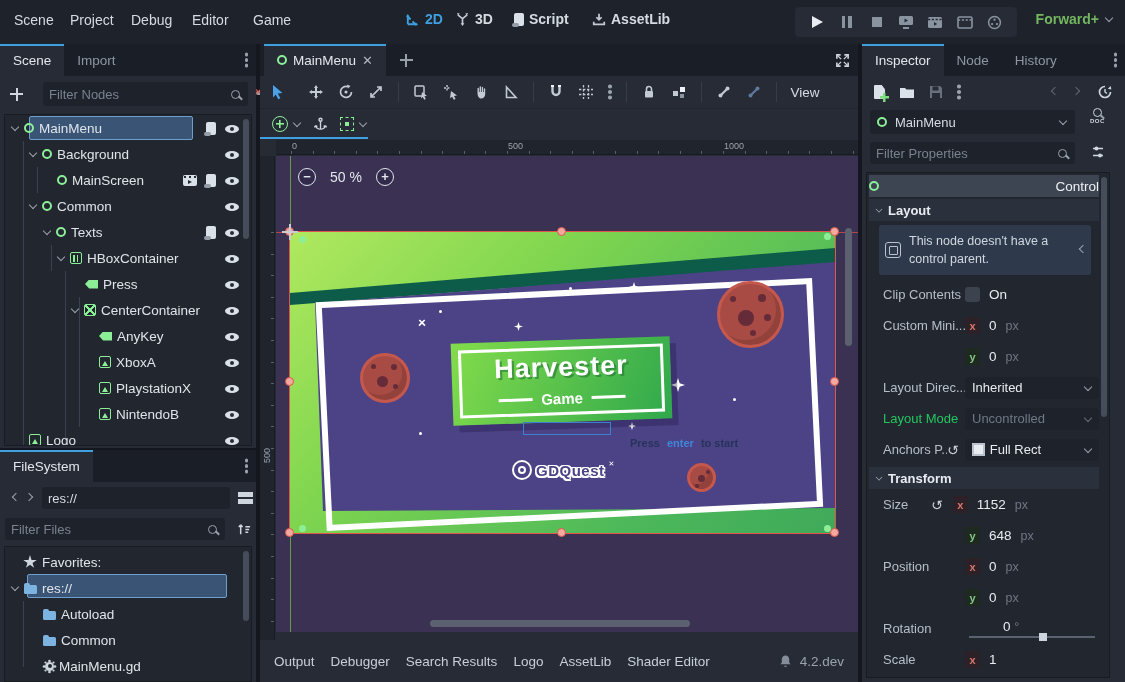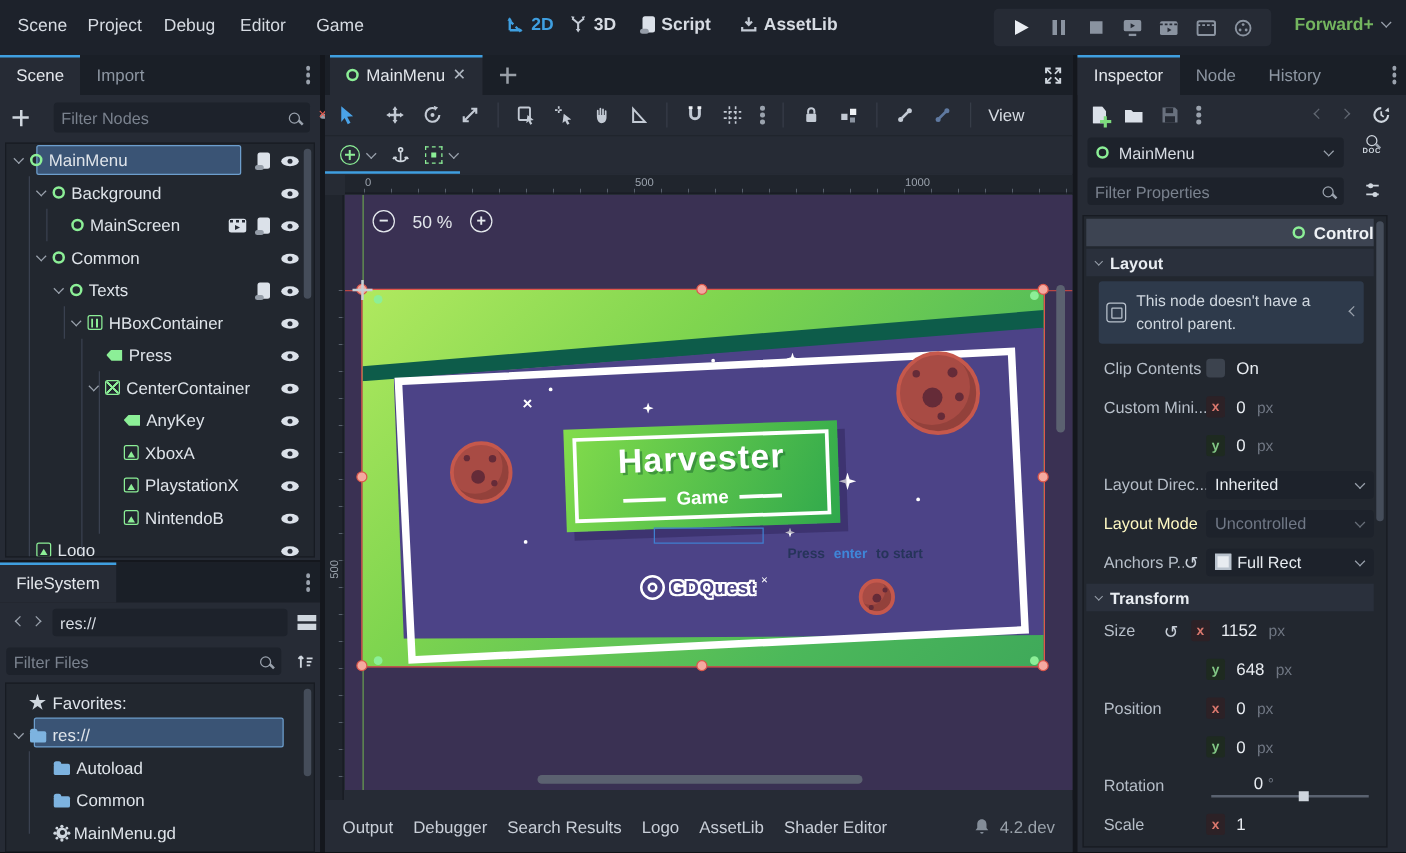--- a/index.html
+++ b/index.html
@@ -145,7 +145,7 @@
   #filterprops{position:absolute;left:8px;top:98px;width:205px;height:22px}
   #tunebtn{position:absolute;left:228px;top:100px}
   #inspcontent{position:absolute;left:4px;top:128px;width:244px;height:506px;background:var(--bg3);border:1px solid #171b22;overflow:hidden}
-  #classhdr{position:absolute;left:2px;top:2px;right:10px;height:22px;background:#3d4452;display:flex;align-items:center;justify-content:flex-end;gap:7px;font-weight:bold;color:#eef1f5;font-size:13.5px}
+  #classhdr{position:absolute;left:2px;top:2px;right:10px;height:22px;background:#3d4452;display:flex;align-items:center;justify-content:space-between;gap:7px;font-weight:normal;color:#eef1f5;font-size:13.5px}
   .cat{position:absolute;left:2px;right:10px;height:22px;display:flex;align-items:center;gap:5px;padding-left:6px;background:#2a303c;font-weight:bold;color:#e8ecf1;font-size:13px}
   .cat .chev{transform:scale(.8)}
   #warnbox{position:absolute;left:12px;top:52px;width:212px;height:50px;background:#2e3a4b;border-radius:3px;display:flex;align-items:center;gap:8px;padding:0 6px}

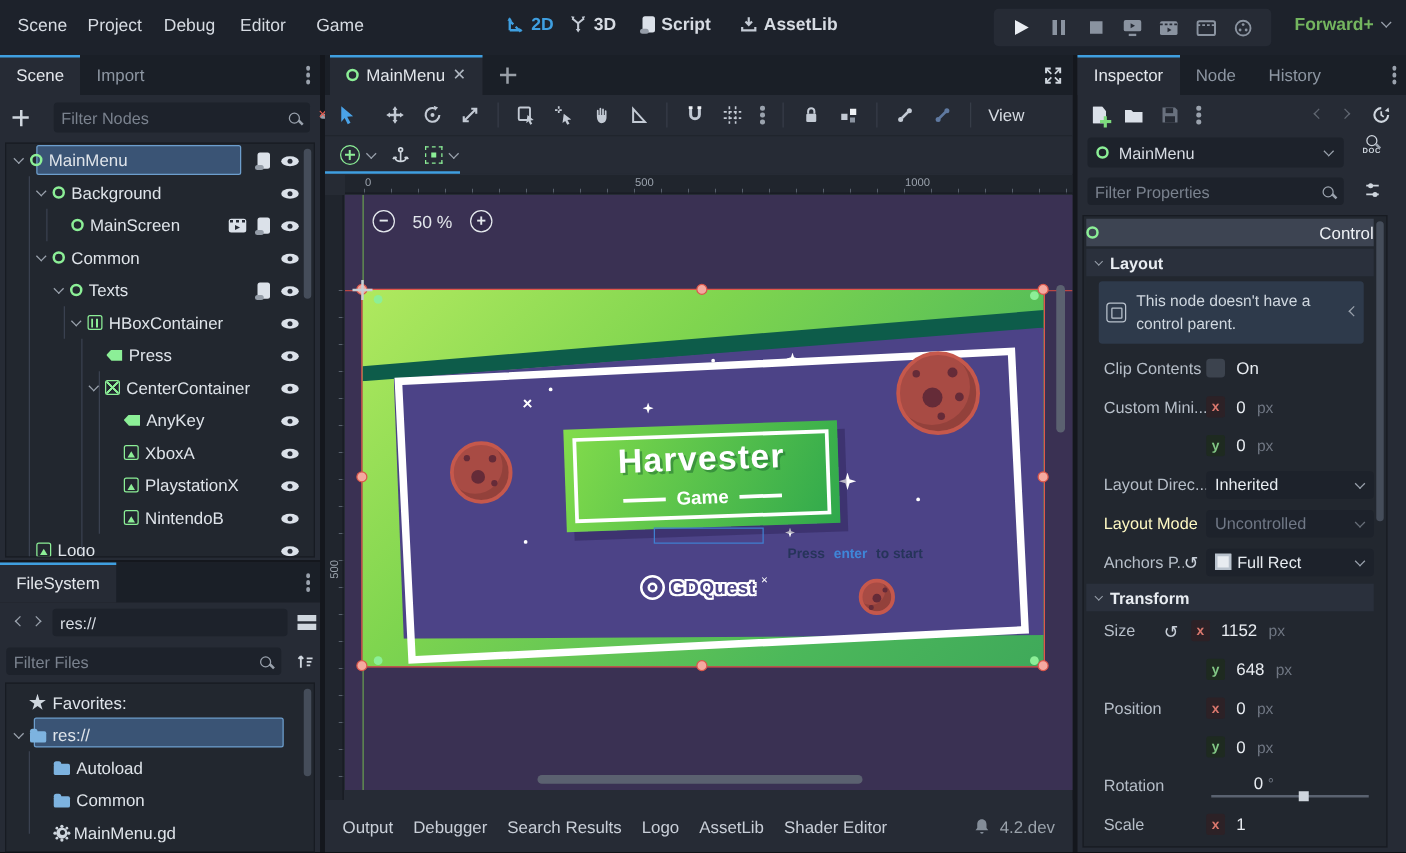--- a/index.html
+++ b/index.html
@@ -154,7 +154,7 @@
   #warnbox .wtxt{font-size:12.5px;color:#cfd7df;line-height:1.45}
   .prow{position:absolute;left:2px;right:10px;height:31px;display:flex;align-items:center;font-size:13px}
   .prow .pl{width:96px;padding-left:14px;color:#b6bec8;white-space:nowrap;overflow:hidden;flex:none}
-  .prow .pl.dim{color:#fef9c3}
+  .prow .pl.dim{color:#22c55e}
   .pval{color:#e8ecf1;font-size:13.5px}
   .punit{color:#6f7682;font-size:12.5px}
   .ddown{flex:1;height:22px;background:var(--bg4);border-radius:3px;display:flex;align-items:center;padding:0 7px;gap:5px;color:#e8ecf1}

